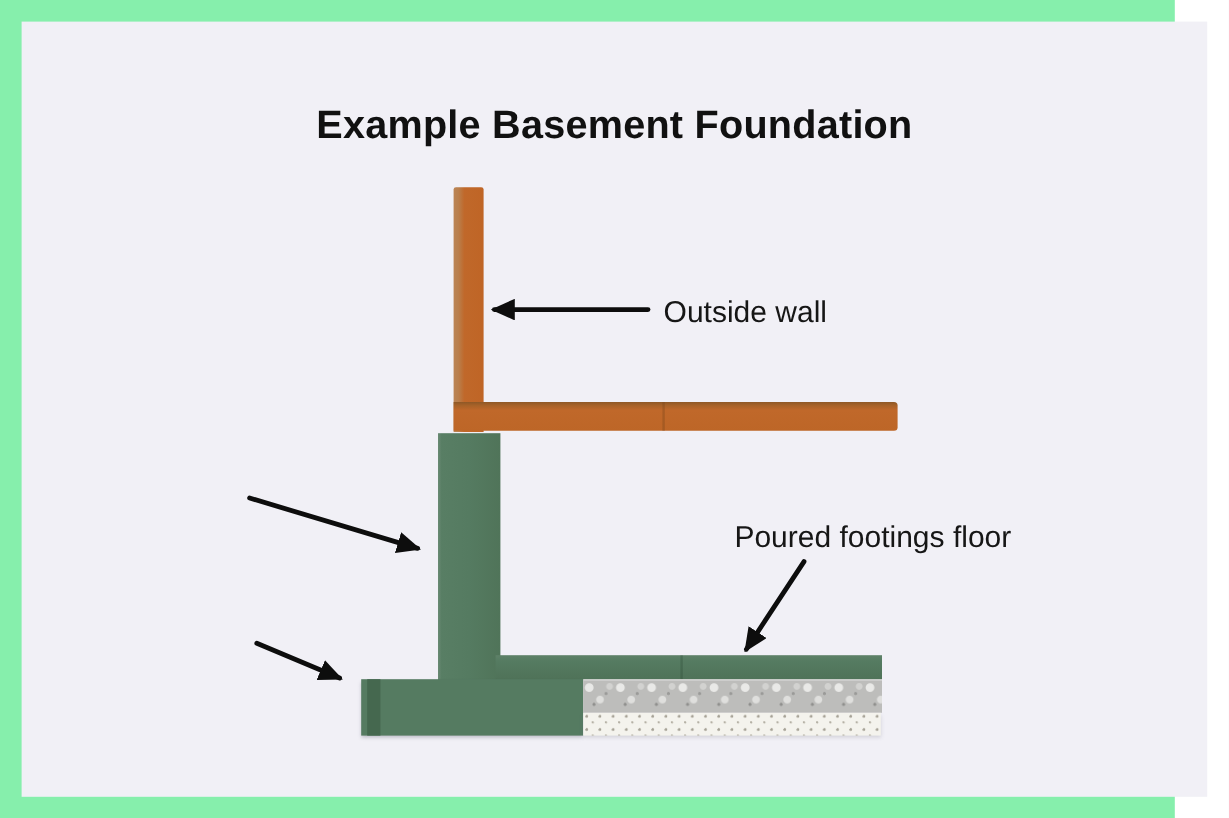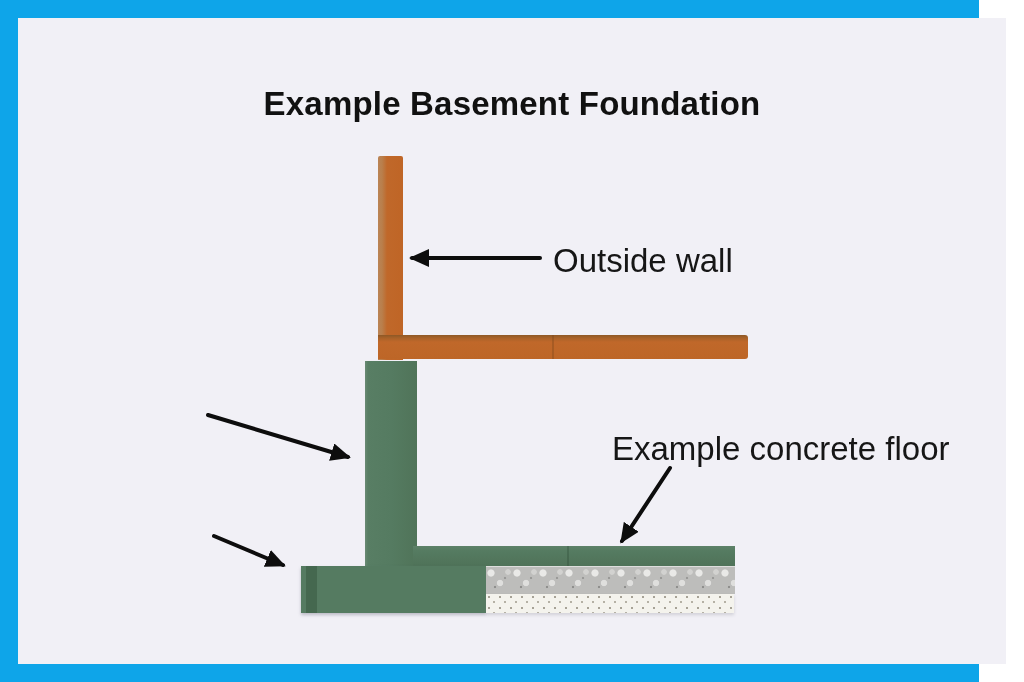--- a/index.html
+++ b/index.html
@@ -14,7 +14,7 @@
     position: relative;
     width: 979px;
     height: 682px;
-    background: #0ea5e9;
+    background: #86efac;
   }
   .canvas {
     position: absolute;

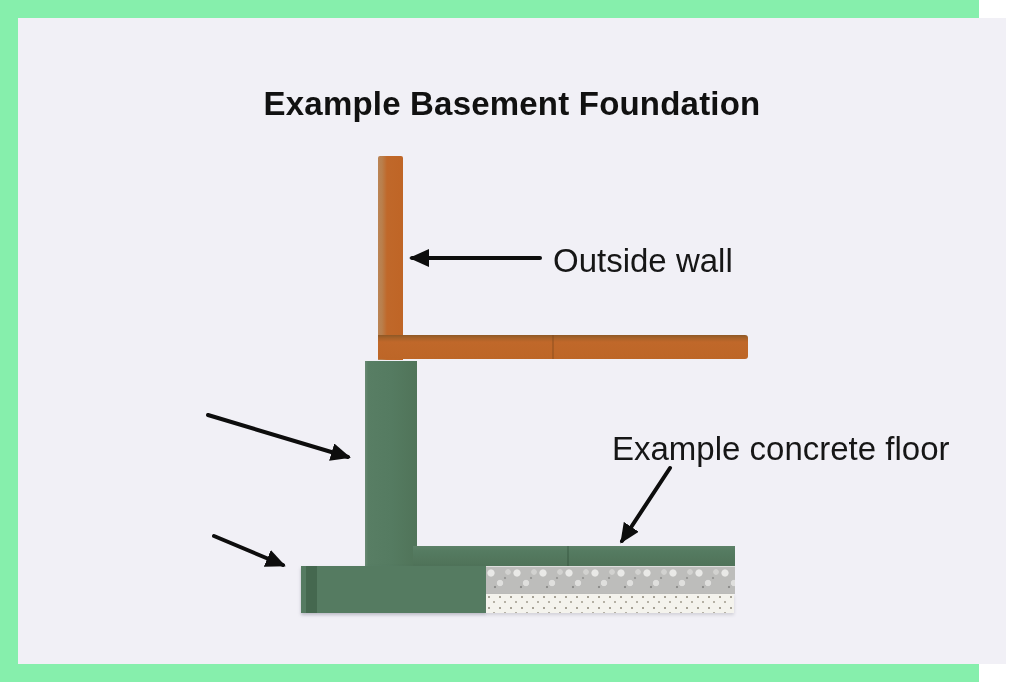--- a/index.html
+++ b/index.html
@@ -39,7 +39,7 @@
   }
   .label {
     position: absolute;
-    font-size: 33px;
+    font-size: 25px;
     line-height: 31px;
     color: #161616;
     white-space: pre-line;

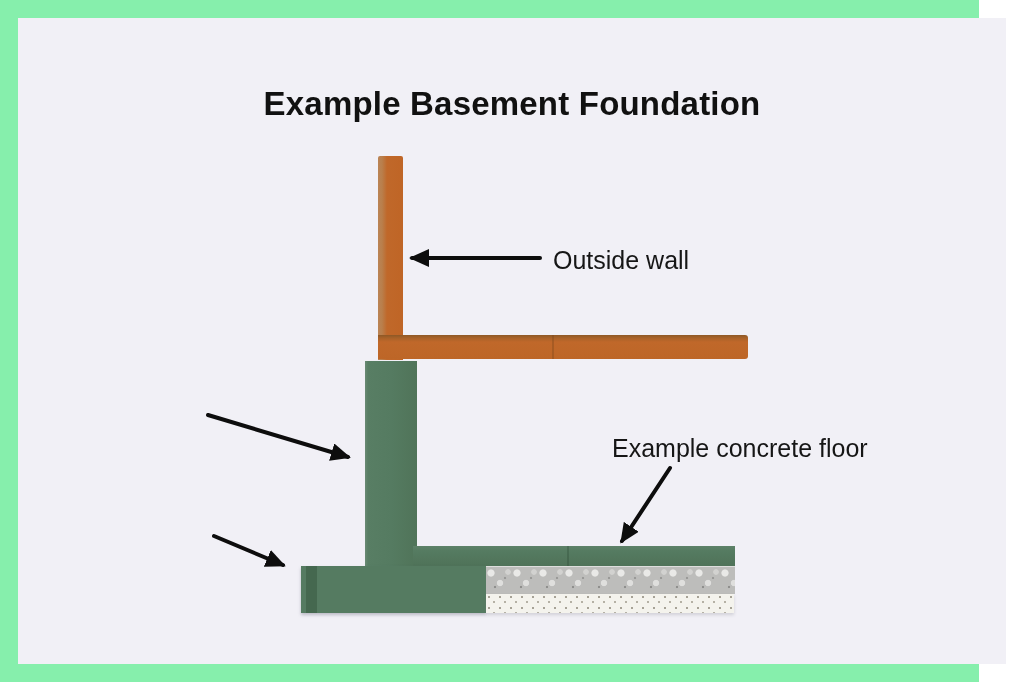--- a/index.html
+++ b/index.html
@@ -143,7 +143,7 @@
   <div class="shape subbase"></div>
 
   <div class="label label-outside-wall">Outside wall</div>
-  <div class="label label-poured-floor">Example concrete floor</div>
+  <div class="label label-poured-floor">Poured footings floor</div>
 
   <svg class="arrows" width="1024" height="682" viewBox="0 0 1024 682">
     <defs>

